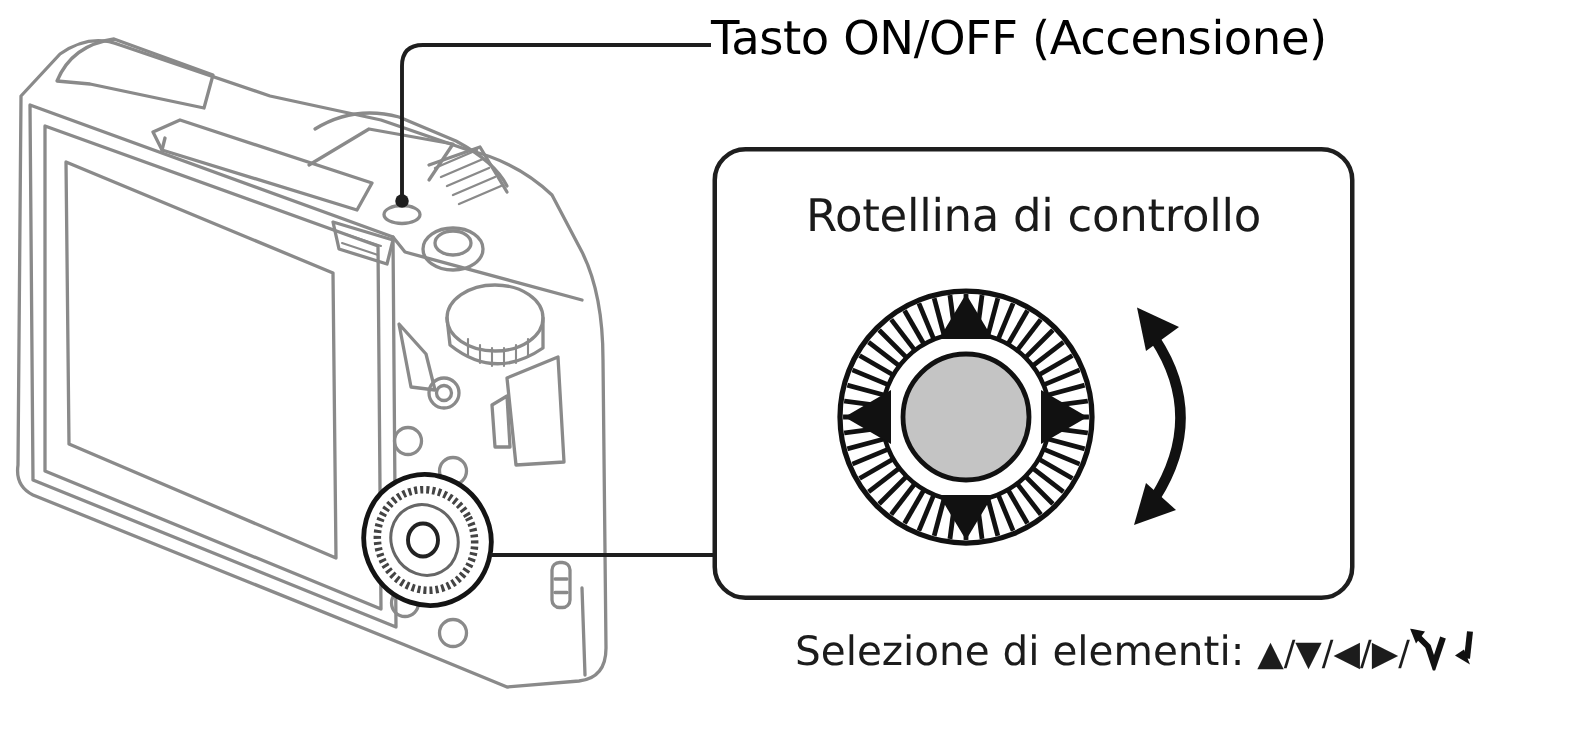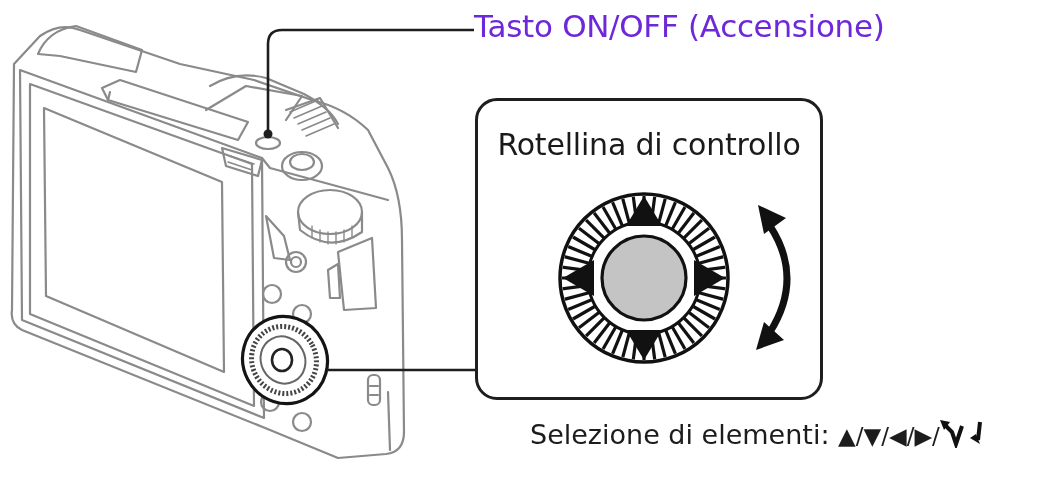--- a/index.html
+++ b/index.html
@@ -6,7 +6,7 @@
   body { width:1062px; height:490px; position:relative; overflow:hidden;
          font-family: "DejaVu Sans", "Liberation Sans", sans-serif; color:#1a1a1a; }
   .layer { position:absolute; left:0; top:0; }
-  .label { position:absolute; white-space:nowrap; color:#6d28d9; }
+  .label { position:absolute; white-space:nowrap; color:#000000; }
   #onoff-label { left:474px; top:8px; font-size:31px; letter-spacing:-0.3px; }
   #callout-box { position:absolute; left:475px; top:98px; width:348px; height:302px;
                  border:3px solid #1e1e1e; border-radius:22px; box-sizing:border-box; background:#fff; }

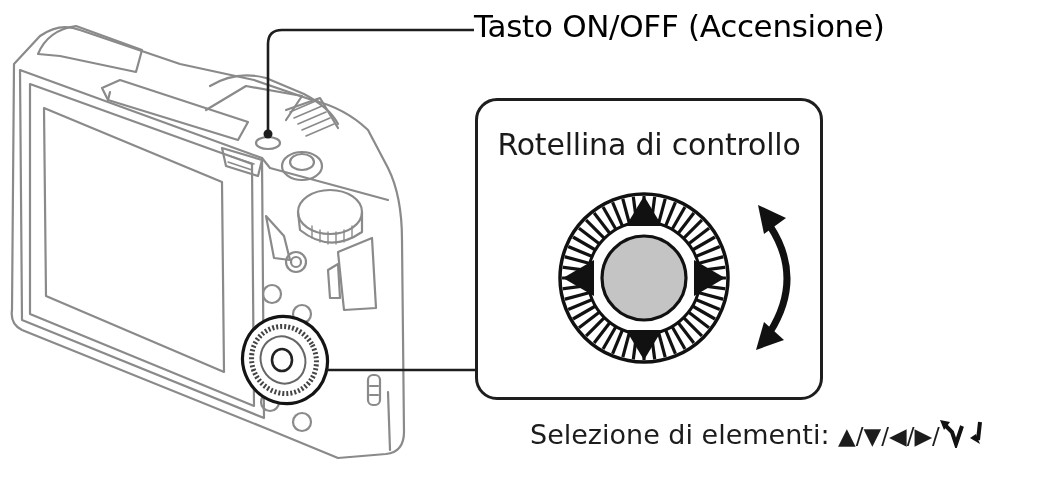--- a/index.html
+++ b/index.html
@@ -8,7 +8,7 @@
   .layer { position:absolute; left:0; top:0; }
   .label { position:absolute; white-space:nowrap; color:#000000; }
   #onoff-label { left:474px; top:8px; font-size:31px; letter-spacing:-0.3px; }
-  #callout-box { position:absolute; left:475px; top:98px; width:348px; height:302px;
+  #callout-box { position:absolute; left:475px; top:98px; width:428px; height:302px;
                  border:3px solid #1e1e1e; border-radius:22px; box-sizing:border-box; background:#fff; }
   #callout-title { position:absolute; left:0; right:0; top:26px; text-align:center;
                    font-size:30px; letter-spacing:-0.2px; }

